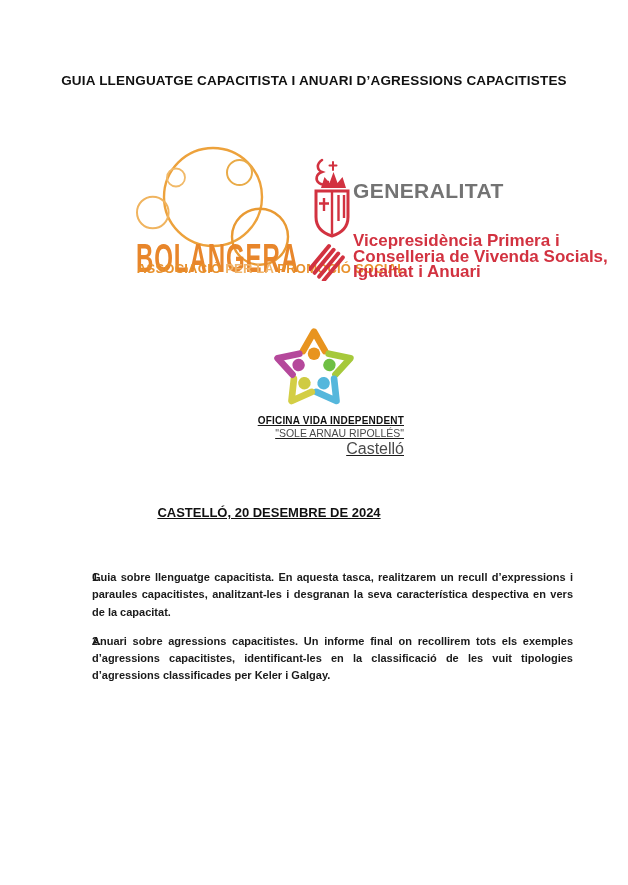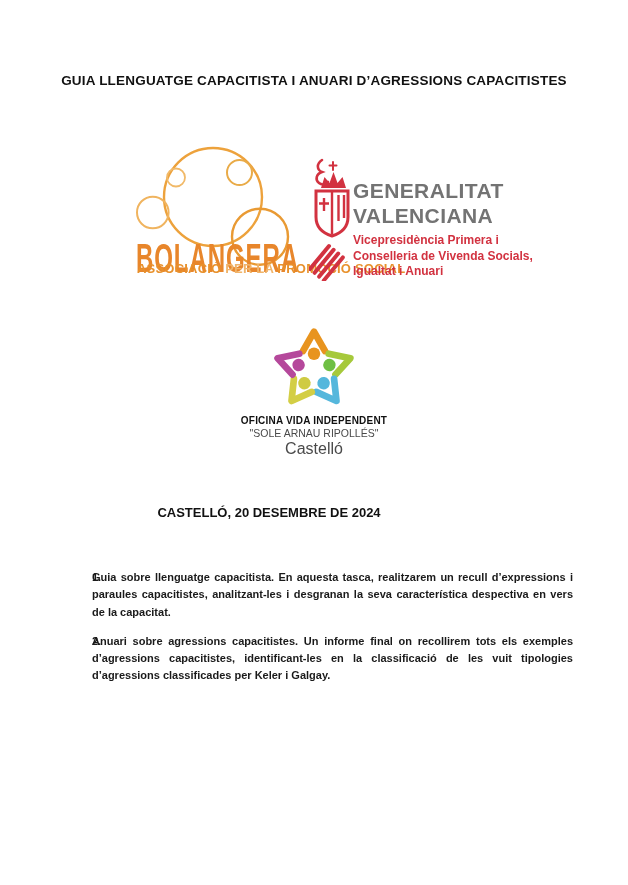--- a/index.html
+++ b/index.html
@@ -110,7 +110,6 @@
     </svg>
     <div class="gva-name">
       <div>GENERALITAT</div>
-      <div>VALENCIANA</div>
     </div>
     <div class="gva-sub">
       <div>Vicepresidència Primera i</div>

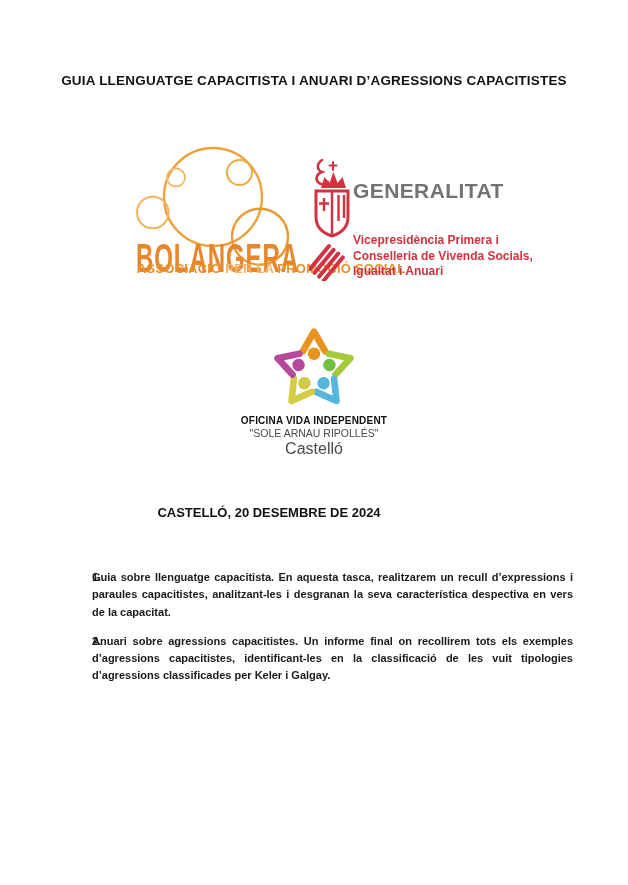--- a/index.html
+++ b/index.html
@@ -43,7 +43,7 @@
   }
   .gva-sub{
     position:absolute;left:44px;top:78px;
-    font-size:12px;font-weight:bold;line-height:15.5px;
+    font-size:17px;font-weight:bold;line-height:15.5px;
     color:#d23240;white-space:nowrap;
   }
   

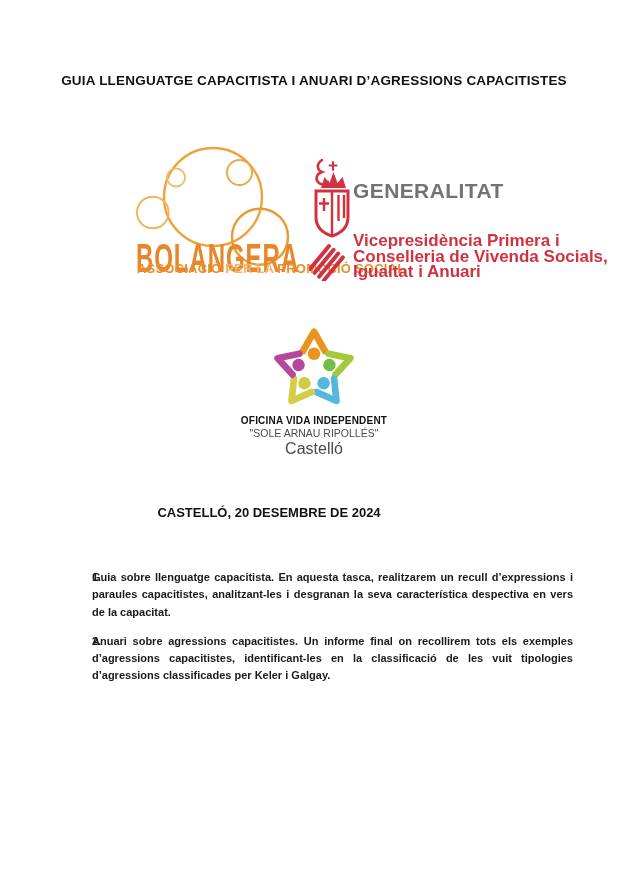--- a/index.html
+++ b/index.html
@@ -47,7 +47,7 @@
     color:#d23240;white-space:nowrap;
   }
   
-  .oficina{position:absolute;left:224px;top:326px;width:180px;text-align:center;}
+  .oficina{position:absolute;left:224px;top:326px;width:180px;text-align:right;text-decoration:underline;}
   .ovi-star{display:block;margin:0 auto;}
   .ovi-l1{margin-top:1px;font-size:10px;font-weight:bold;color:#111;letter-spacing:.2px;}
   .ovi-l2{margin-top:1px;font-size:10.5px;color:#4a4a4a;}

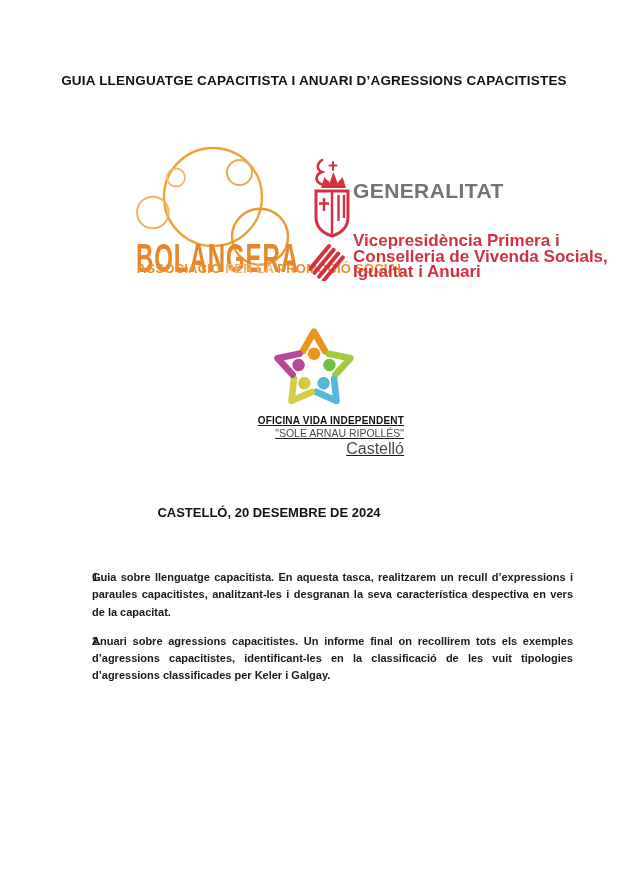--- a/index.html
+++ b/index.html
@@ -55,7 +55,7 @@
   
   .date-line{
     position:absolute;top:505px;left:0;width:538px;
-    text-align:center;font-size:13px;font-weight:bold;color:#111;
+    text-align:center;font-size:13px;font-weight:bold;color:#111;text-decoration:underline;
   }
   
   .list{position:absolute;left:92px;top:569px;width:481px;}

